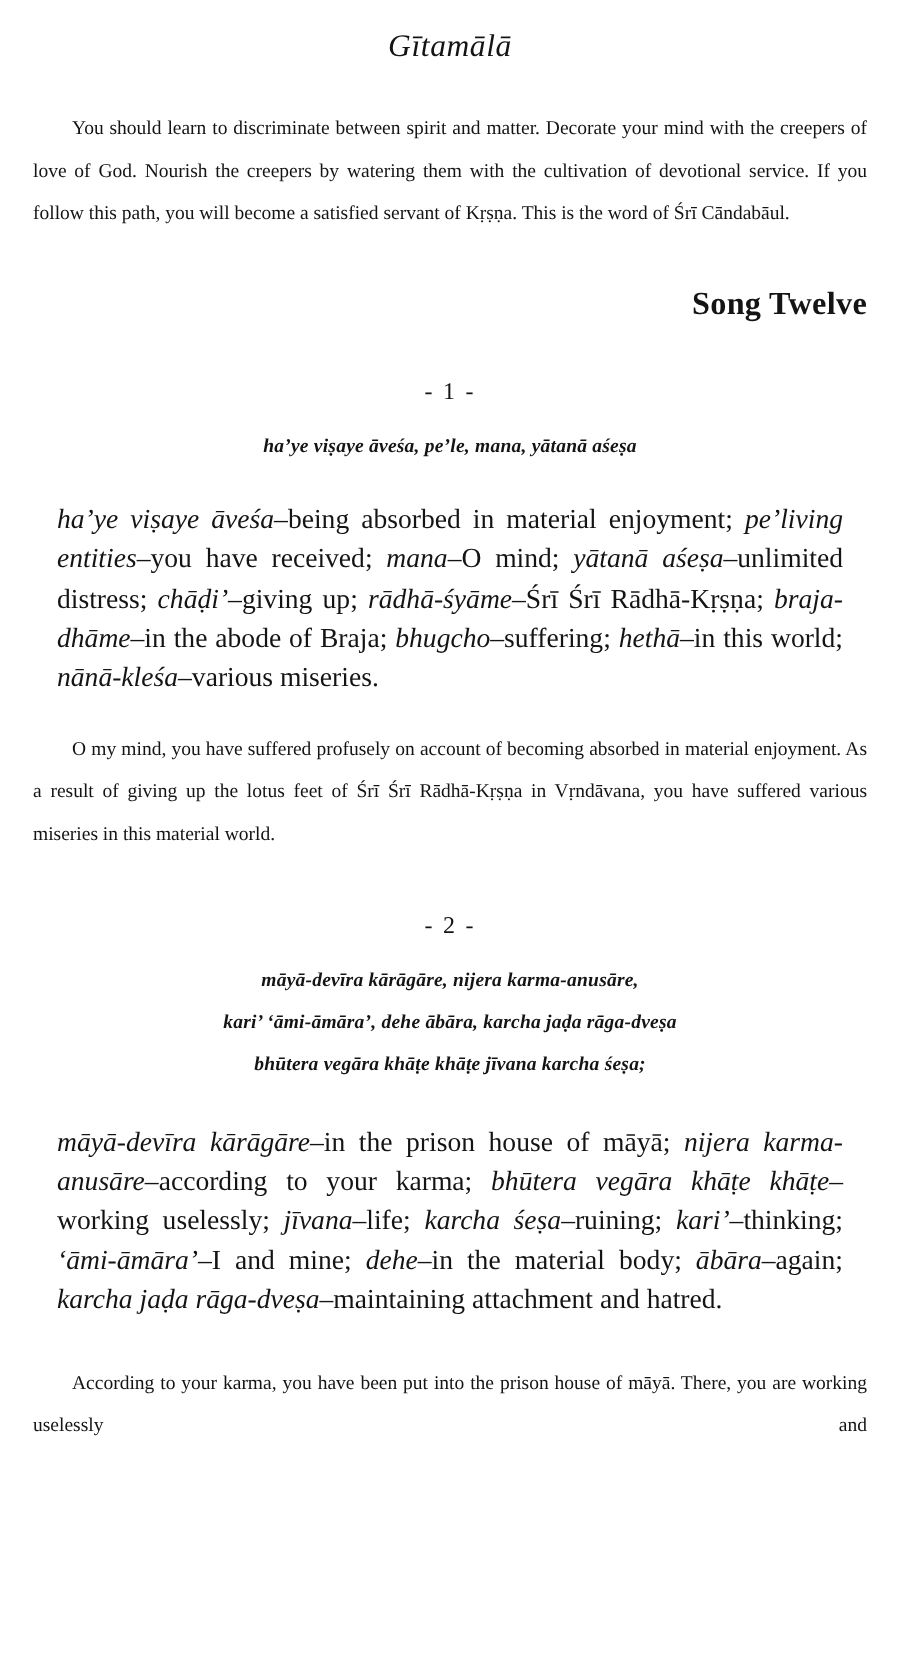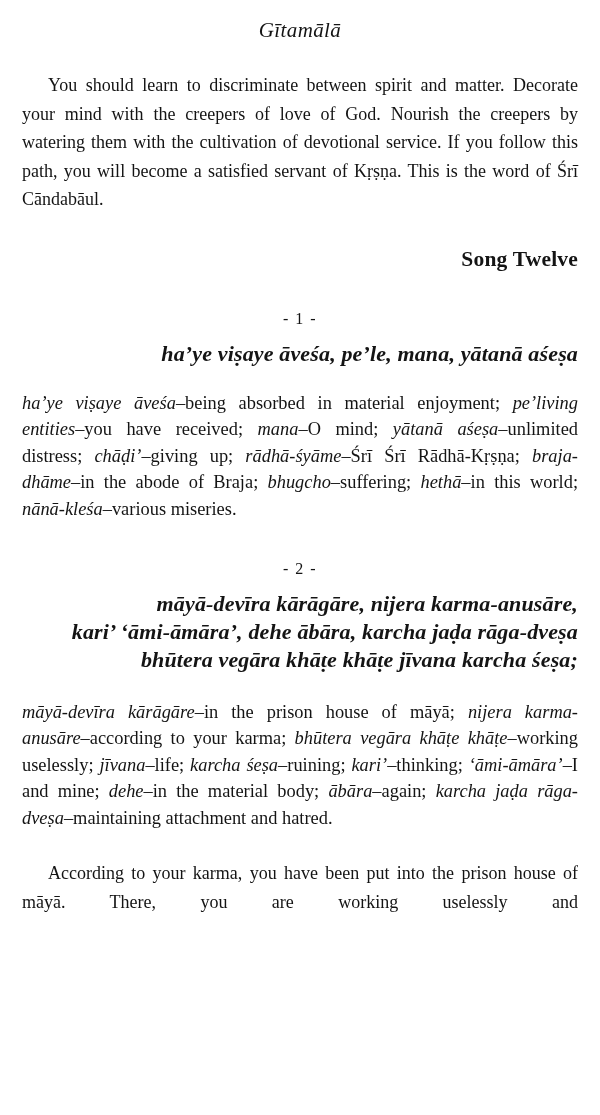--- a/index.html
+++ b/index.html
@@ -35,7 +35,7 @@
 
   
   .para {
-    font-size: 18px;
+    font-size: 13px;
     line-height: 28.6px;
     text-align: justify;
     text-justify: inter-word;

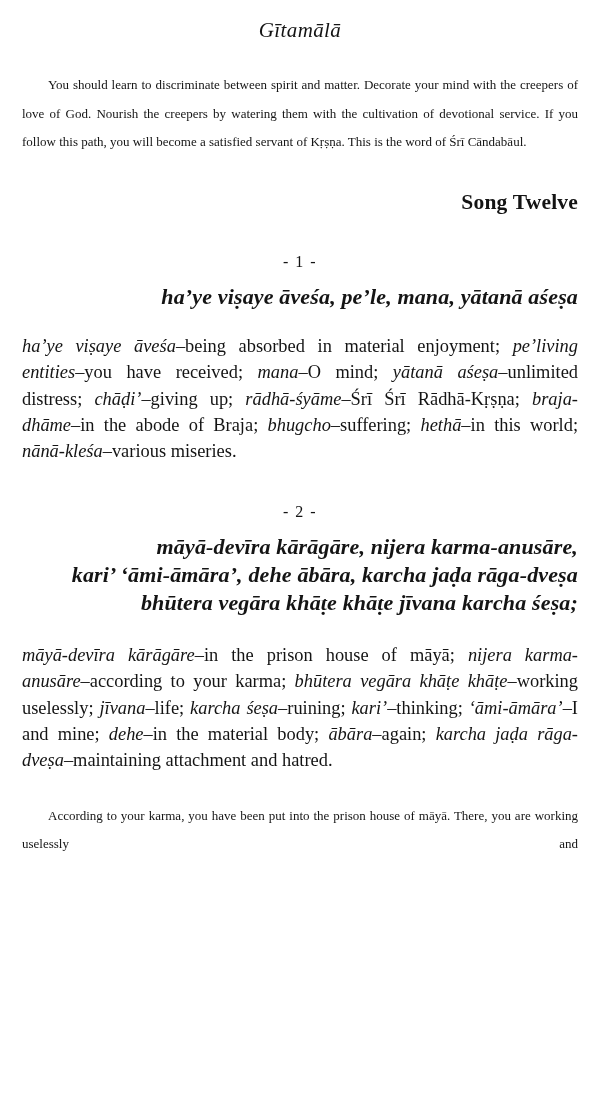--- a/index.html
+++ b/index.html
@@ -80,10 +80,10 @@
   }
   .verse-line {
     display: block;
-    text-align: right;
+    text-align: center;
     font-weight: bold;
     font-style: italic;
-    font-size: 22px;
+    font-size: 13px;
     line-height: 28px;
     letter-spacing: 0.15px;
   }

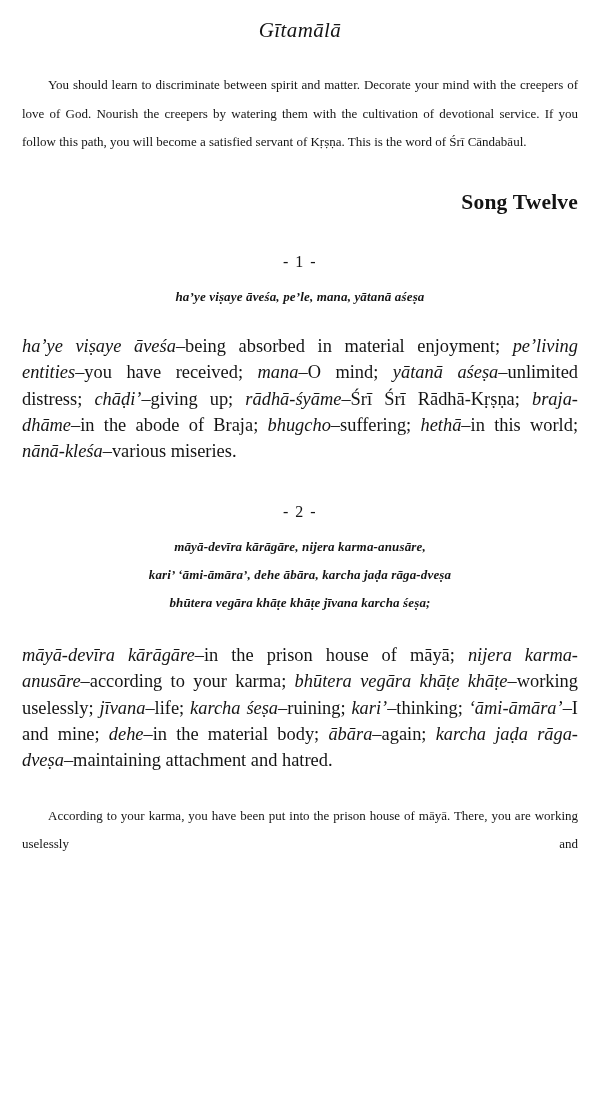--- a/index.html
+++ b/index.html
@@ -94,7 +94,7 @@
     line-height: 26.4px;
     text-align: justify;
     text-justify: inter-word;
-    margin: 0;
+    margin: 16px;
   }
   .gloss.gloss-1 { margin-top: 22px; }
   .gloss.gloss-2 { margin-top: 25px; }

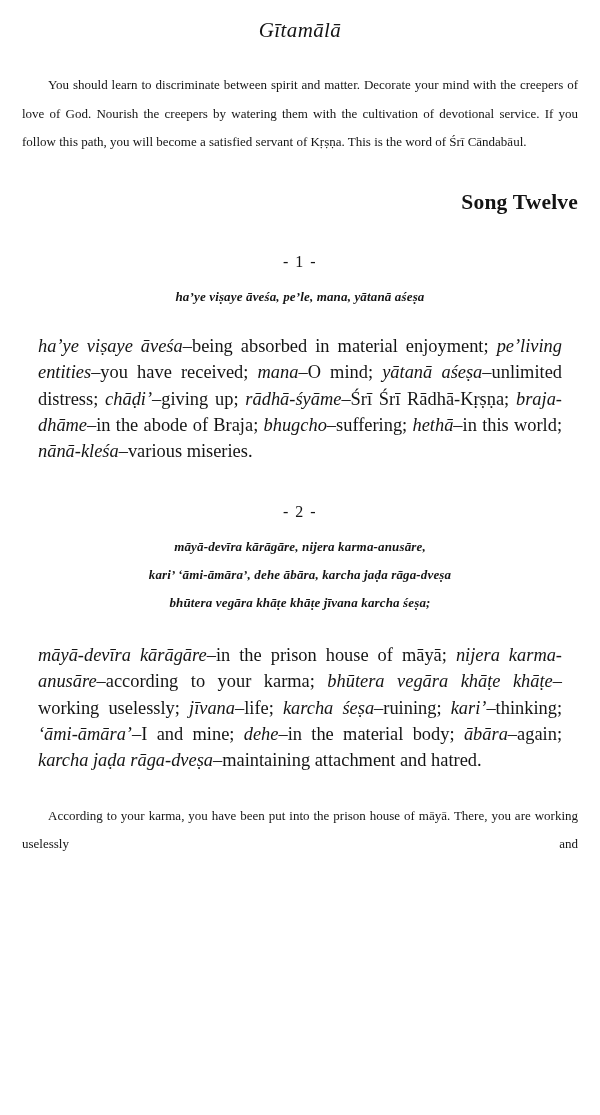--- a/index.html
+++ b/index.html
@@ -142,6 +142,7 @@
 
     <p class="gloss gloss-1"><i>ha’ye viṣaye āveśa</i><span>–being absorbed in material enjoyment; </span><i>pe’living</i><span> </span><i>entities</i><span>–you have received; </span><i>mana</i><span>–O mind; </span><i>yātanā aśeṣa</i><span>–unlimited distress; </span><i>chāḍi’</i><span>–giving up; </span><i>rādhā-śyāme</i><span>–Śrī Śrī Rādhā-Kṛṣṇa; </span><i>braja-dhāme</i><span>–in the abode of Braja; </span><i>bhugcho</i><span>–suffering; </span><i>hethā</i><span>–in this world; </span><i>nānā-kleśa</i><span>–various miseries.</span></p>
 
+    <p class="para indent translation">O my mind, you have suffered profusely on account of becoming absorbed in material enjoyment. As a result of giving up the lotus feet of Śrī Śrī Rādhā-Kṛṣṇa in Vṛndāvana, you have suffered various miseries in this material world.</p>
 
     <div class="verse-number">- 2 -</div>
 

